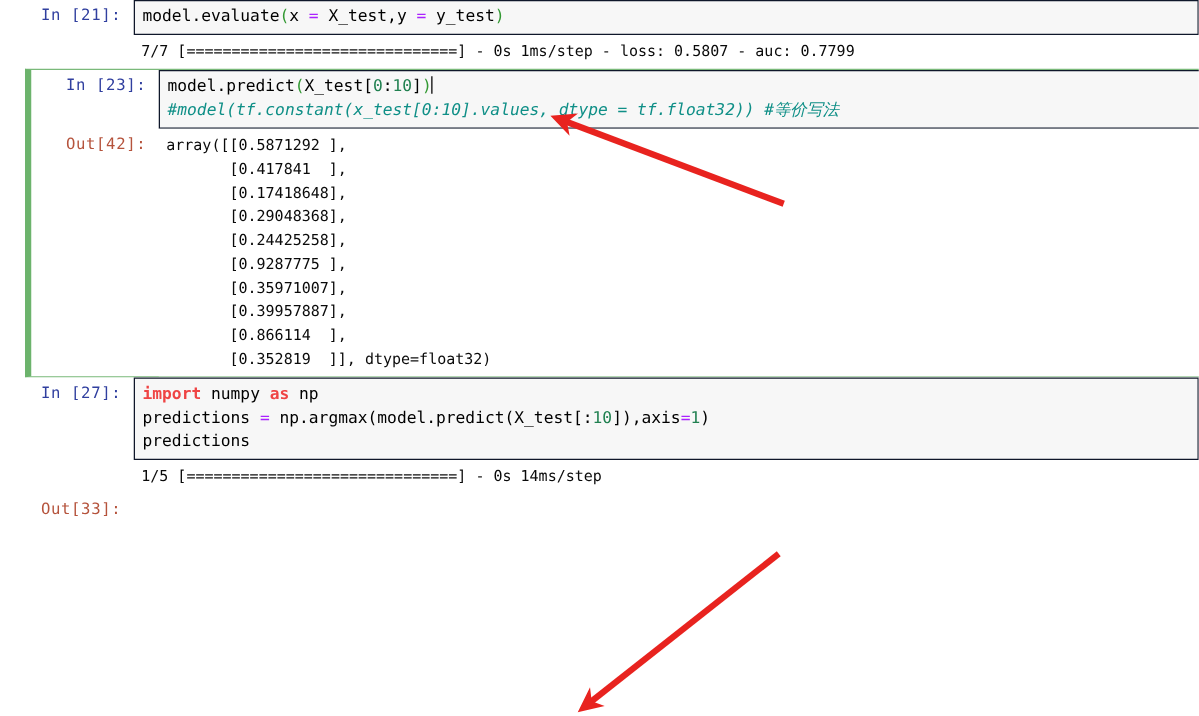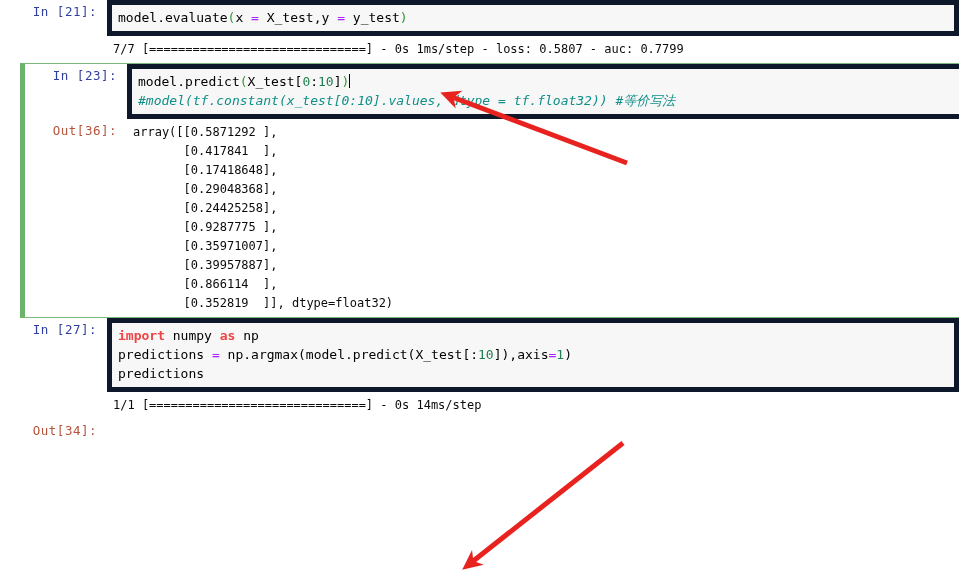--- a/index.html
+++ b/index.html
@@ -68,7 +68,7 @@
   .input-area {
     flex: 1 1 auto;
     background: #f7f7f7;
-    border: 5px solid #0f172a;
+    border: 1px solid #0f172a;
     padding: 3px 4px 4px 6px;
     box-sizing: border-box;
     min-height: 22px;

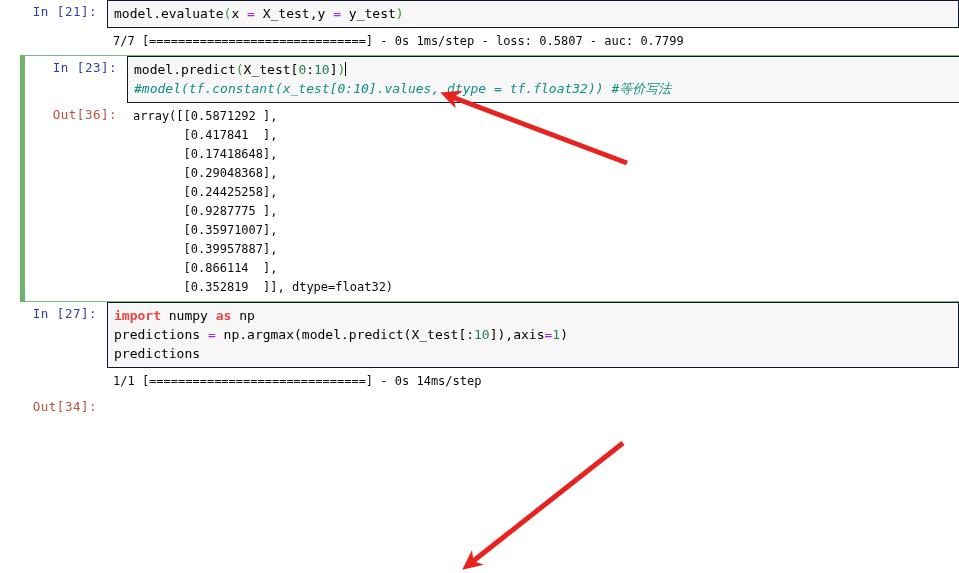--- a/index.html
+++ b/index.html
@@ -143,7 +143,7 @@
       <div class="input-area"><div class="code-line"><span class="tok-plain">model.predict</span><span class="tok-paren">(</span><span class="tok-plain">X_test</span><span class="tok-plain">[</span><span class="tok-num">0</span><span class="tok-plain">:</span><span class="tok-num">10</span><span class="tok-plain">]</span><span class="tok-paren">)</span><span class="caret"></span></div><div class="code-line"><span class="tok-comment">#model(tf.constant(x_test[0:10].values, dtype = tf.float32)) #等价写法</span></div></div>
     </div>
     <div class="row">
-      <div class="prompt out">Out[36]:</div>
+      <div class="prompt out">Out[42]:</div>
       <div class="output-area"><span class="out-line">array([[0.5871292 ],</span><span class="out-line">       [0.417841  ],</span><span class="out-line">       [0.17418648],</span><span class="out-line">       [0.29048368],</span><span class="out-line">       [0.24425258],</span><span class="out-line">       [0.9287775 ],</span><span class="out-line">       [0.35971007],</span><span class="out-line">       [0.39957887],</span><span class="out-line">       [0.866114  ],</span><span class="out-line">       [0.352819  ]], dtype=float32)</span></div>
     </div>
   </div>

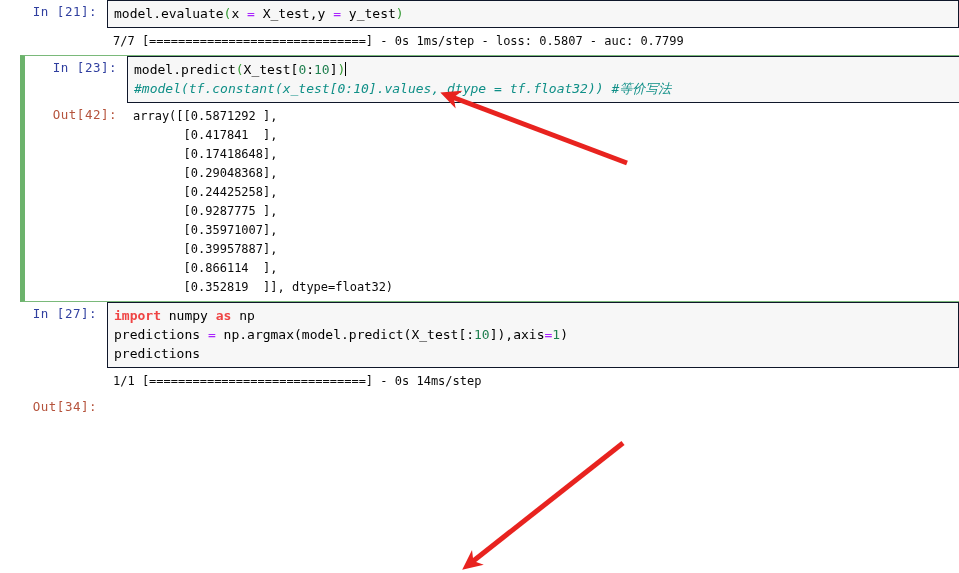--- a/index.html
+++ b/index.html
@@ -155,7 +155,7 @@
     </div>
     <div class="row">
       <div class="prompt empty">&nbsp;</div>
-      <div class="output-area"><span class="out-line">1/1 [==============================] - 0s 14ms/step</span></div>
+      <div class="output-area"><span class="out-line">1/5 [==============================] - 0s 14ms/step</span></div>
     </div>
     <div class="row">
       <div class="prompt out">Out[34]:</div>

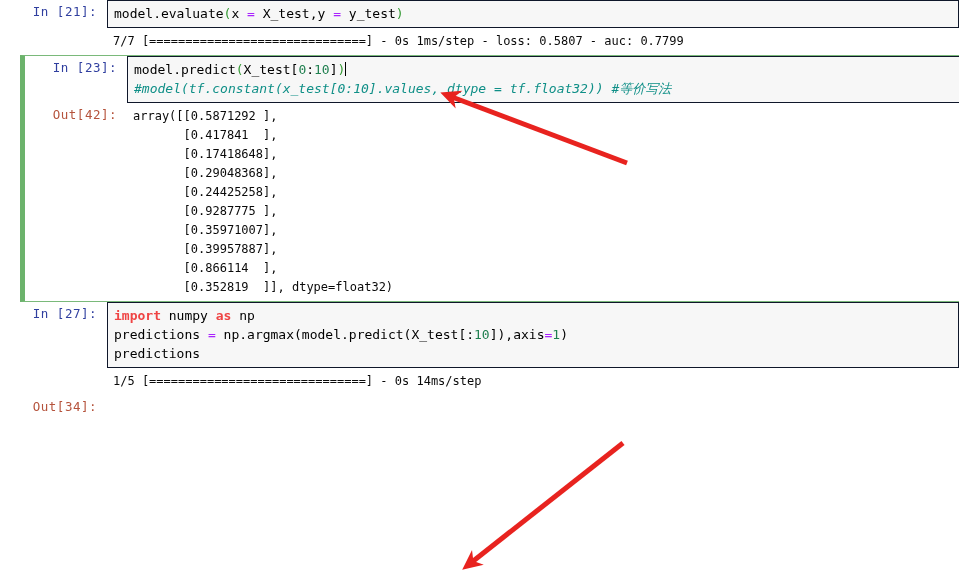--- a/index.html
+++ b/index.html
@@ -158,7 +158,7 @@
       <div class="output-area"><span class="out-line">1/5 [==============================] - 0s 14ms/step</span></div>
     </div>
     <div class="row">
-      <div class="prompt out">Out[34]:</div>
+      <div class="prompt out">Out[33]:</div>
     </div>
   </div>
 

